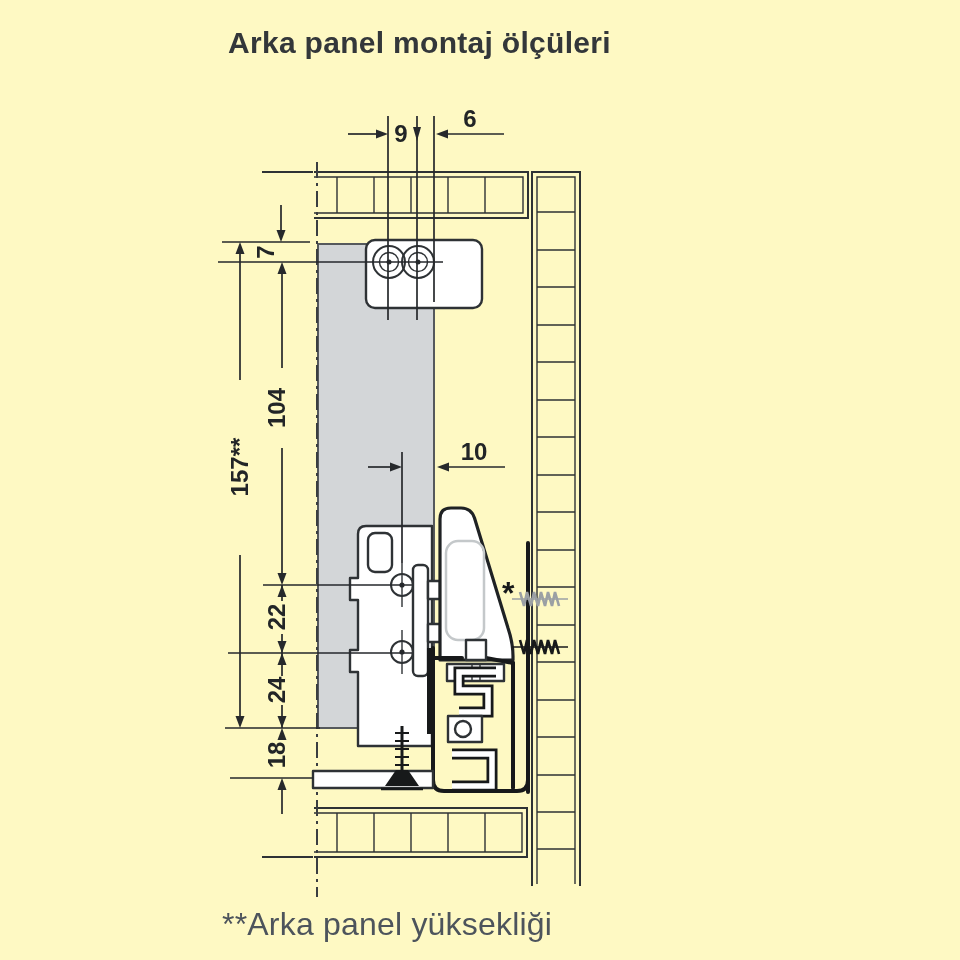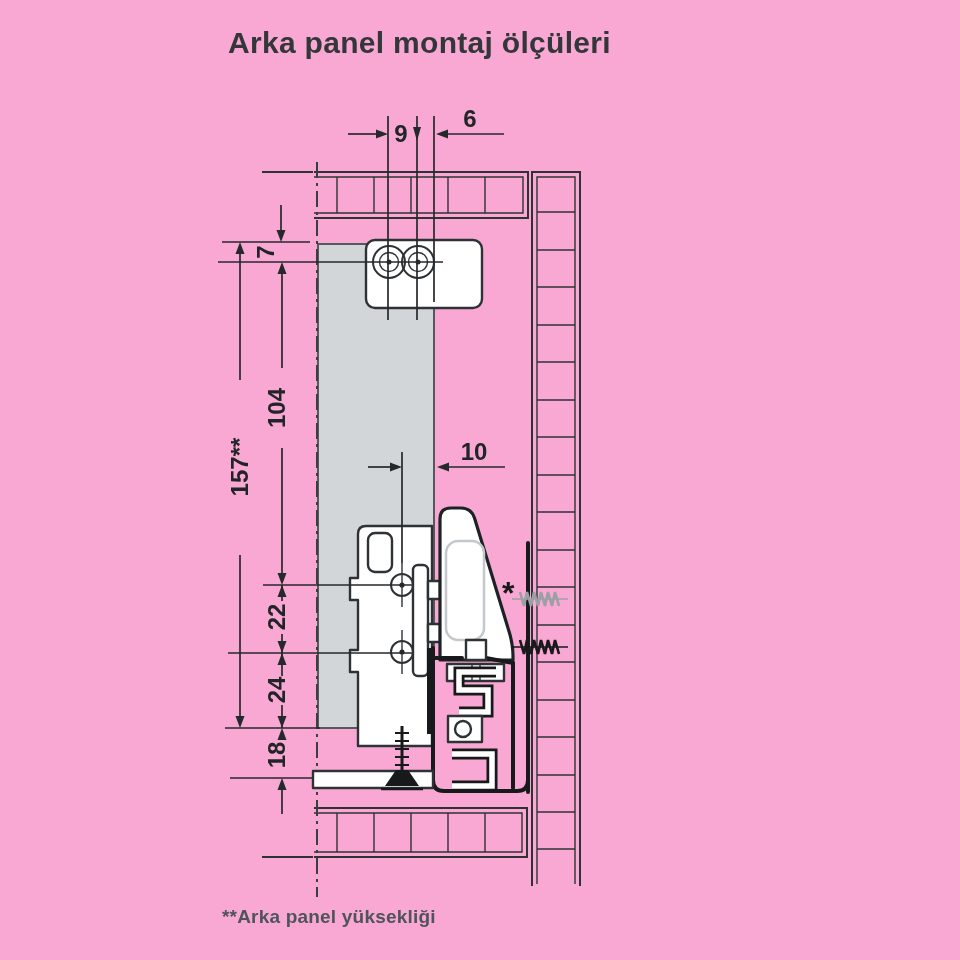--- a/index.html
+++ b/index.html
@@ -7,7 +7,7 @@
     --text:#33373a; --foot:#4d545c;
   }
   html,body{margin:0;padding:0;background:#fdfdfd;}
-  .stage{position:relative;width:960px;height:960px;background:#f9a8d4;overflow:hidden;
+  .stage{position:relative;width:960px;height:960px;background:#fef9c3;overflow:hidden;
          font-family:"Liberation Sans",sans-serif;}
   .title{position:absolute;left:228px;top:26px;font-size:30px;font-weight:bold;color:var(--text);
          letter-spacing:.3px;}

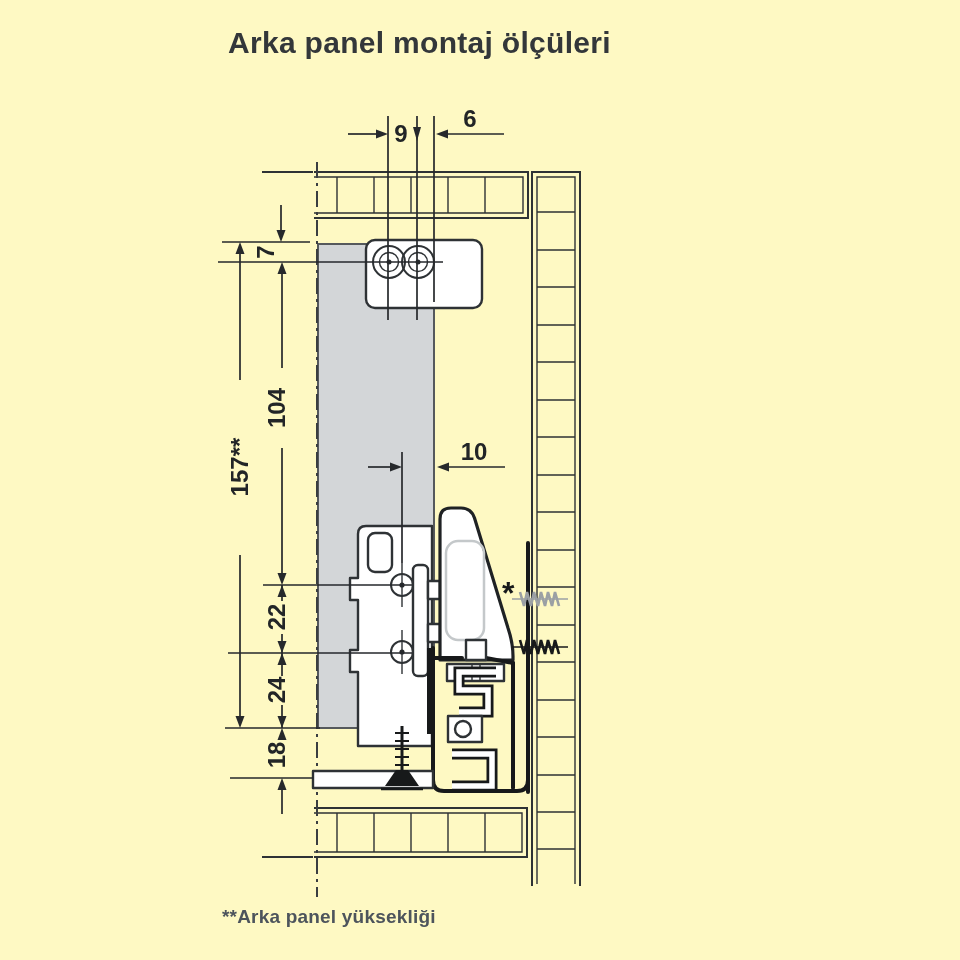--- a/index.html
+++ b/index.html
@@ -11,7 +11,7 @@
          font-family:"Liberation Sans",sans-serif;}
   .title{position:absolute;left:228px;top:26px;font-size:30px;font-weight:bold;color:var(--text);
          letter-spacing:.3px;}
-  .footnote{position:absolute;left:222px;top:906px;font-size:19px;font-weight:700;color:var(--foot);
+  .footnote{position:absolute;left:222px;top:906px;font-size:32px;font-weight:400;color:var(--foot);
          letter-spacing:.2px;}
   svg{position:absolute;left:0;top:0;}
   .ln{stroke:var(--ink);stroke-width:2;fill:none;}

